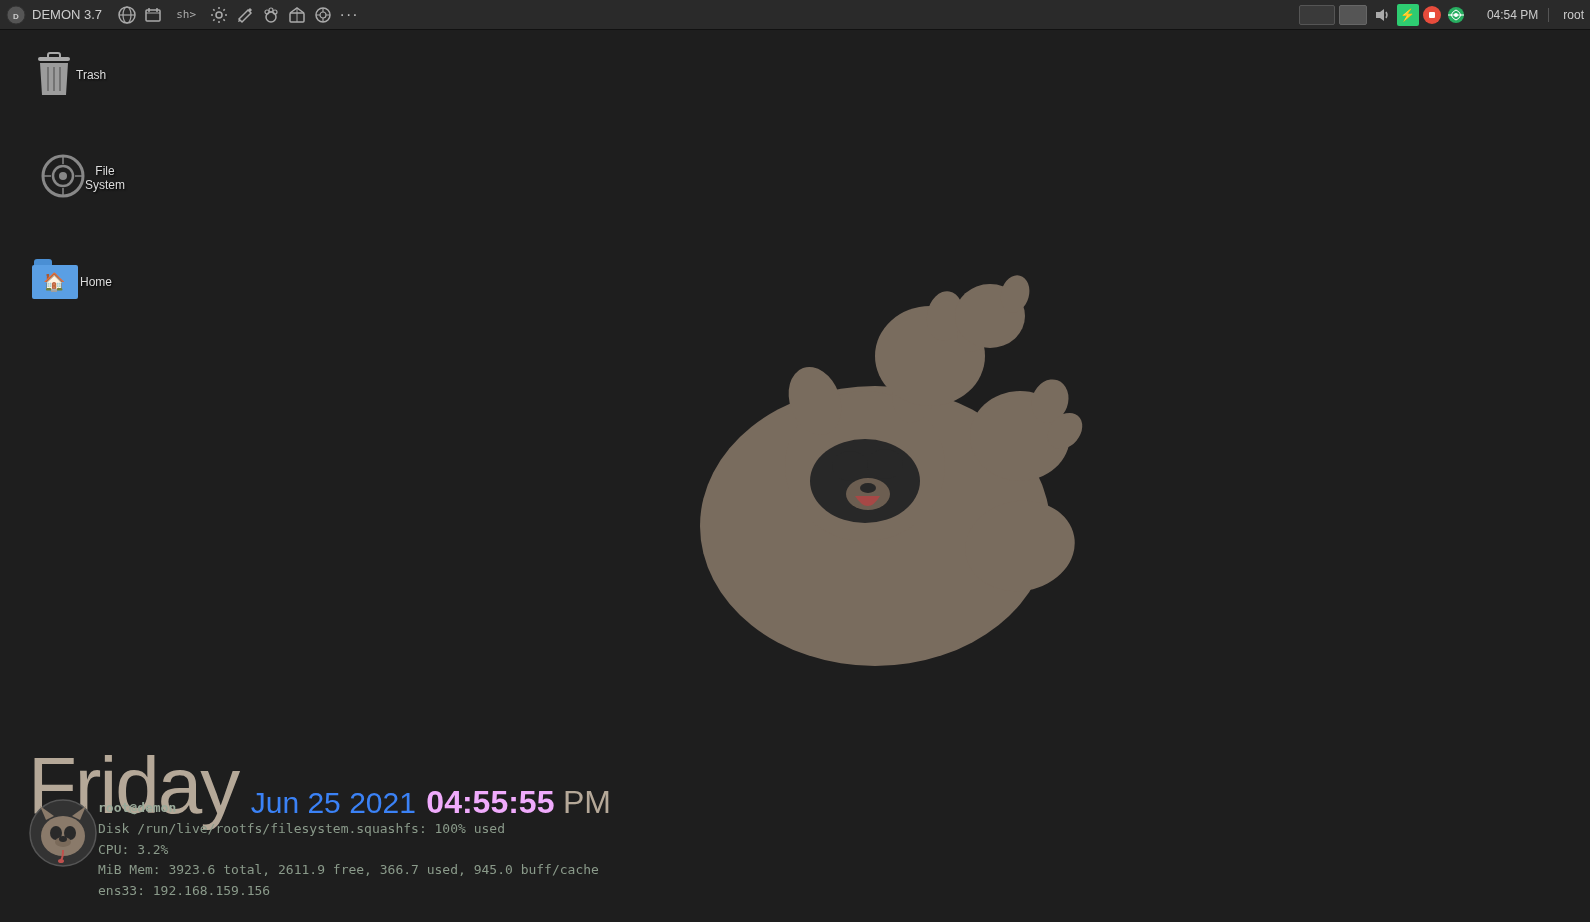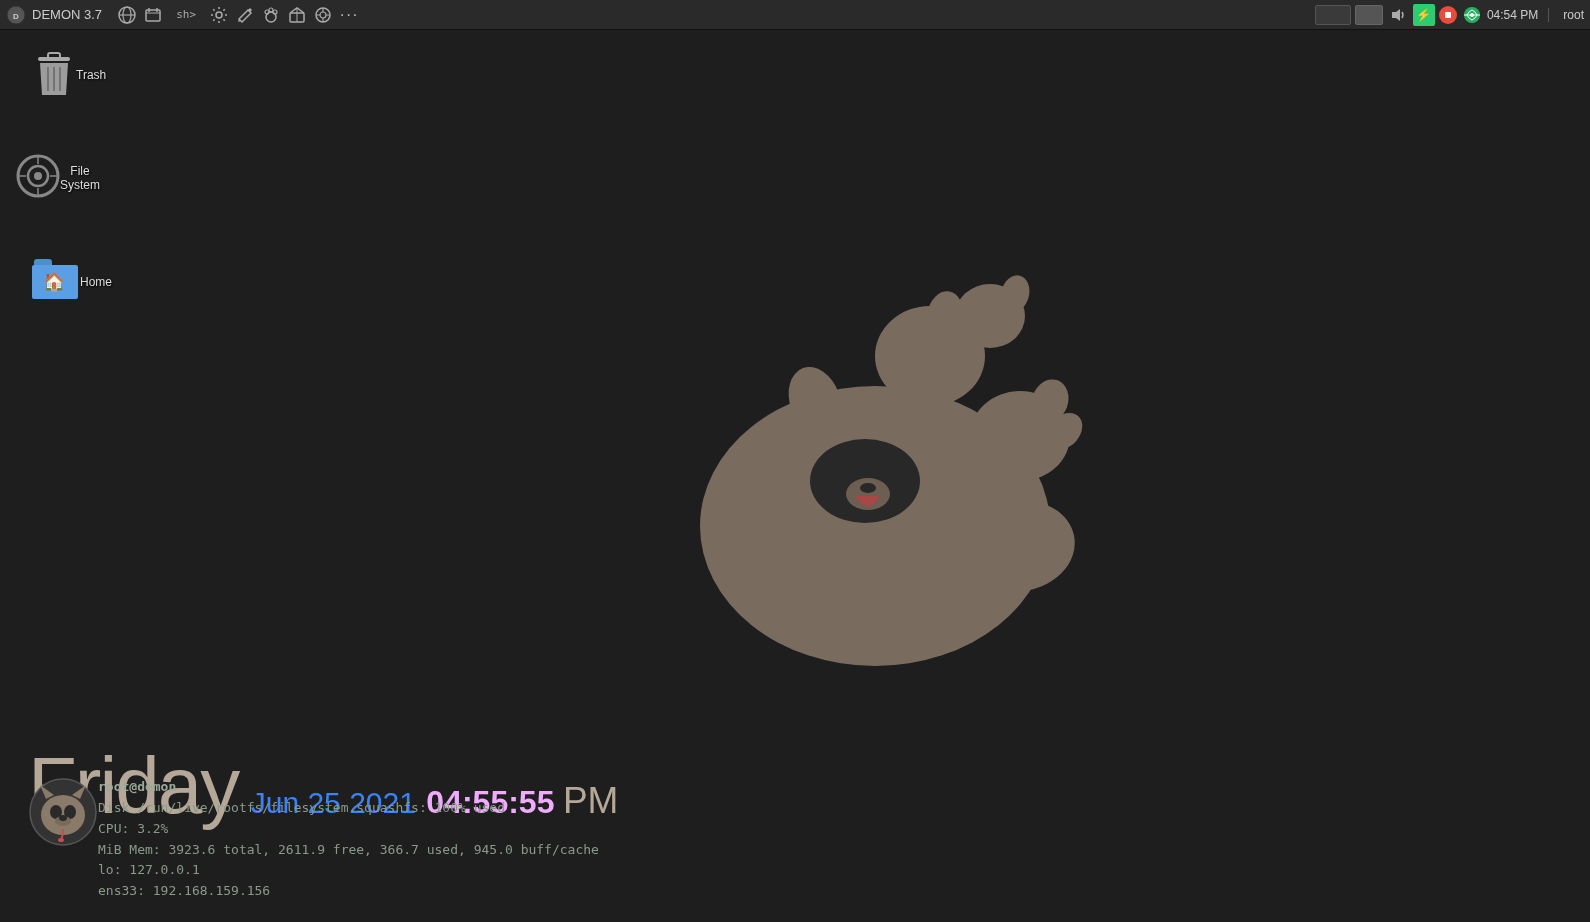--- a/index.html
+++ b/index.html
@@ -109,7 +109,7 @@
     #clock {
       color: #ccc;
       font-size: 12px;
-      margin-left: 0;
+      margin-left: 16px;
     }
 
     #user-label {

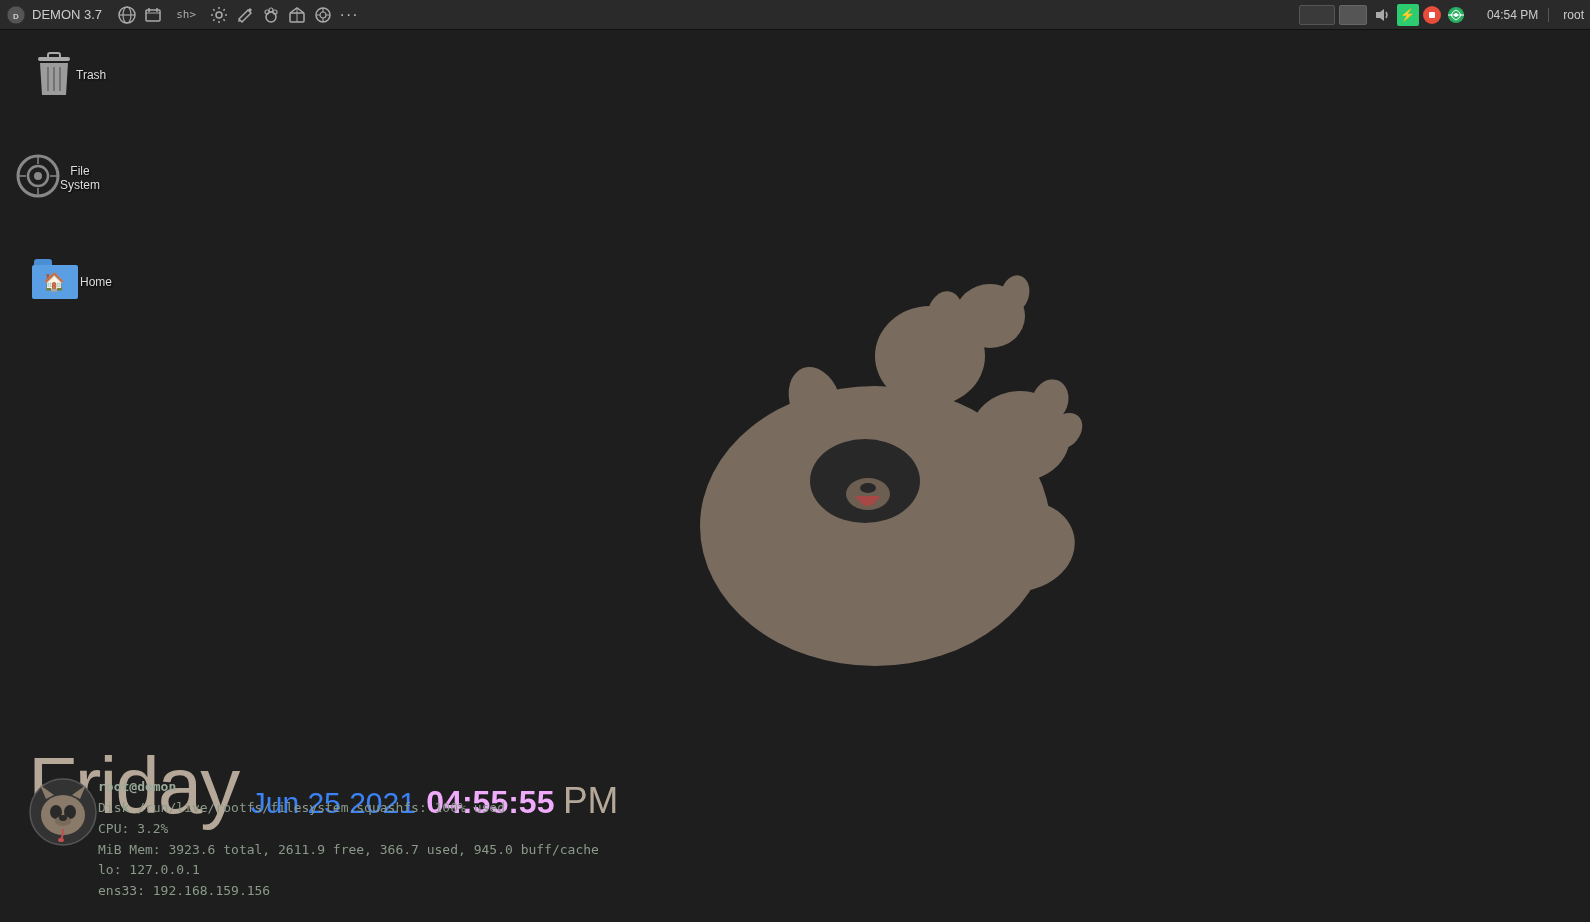--- a/index.html
+++ b/index.html
@@ -371,7 +371,7 @@
   <span class="icon-label">Trash</span>
 </div>
 
-<div class="desktop-icon" style="top: 148px; left: 12px;">
+<div class="desktop-icon" style="top: 148px; left: 37px;">
   <div class="icon-img">
     <svg width="44" height="44" viewBox="0 0 44 44">
       <circle cx="22" cy="22" r="20" fill="none" stroke="#888" stroke-width="3"></circle>

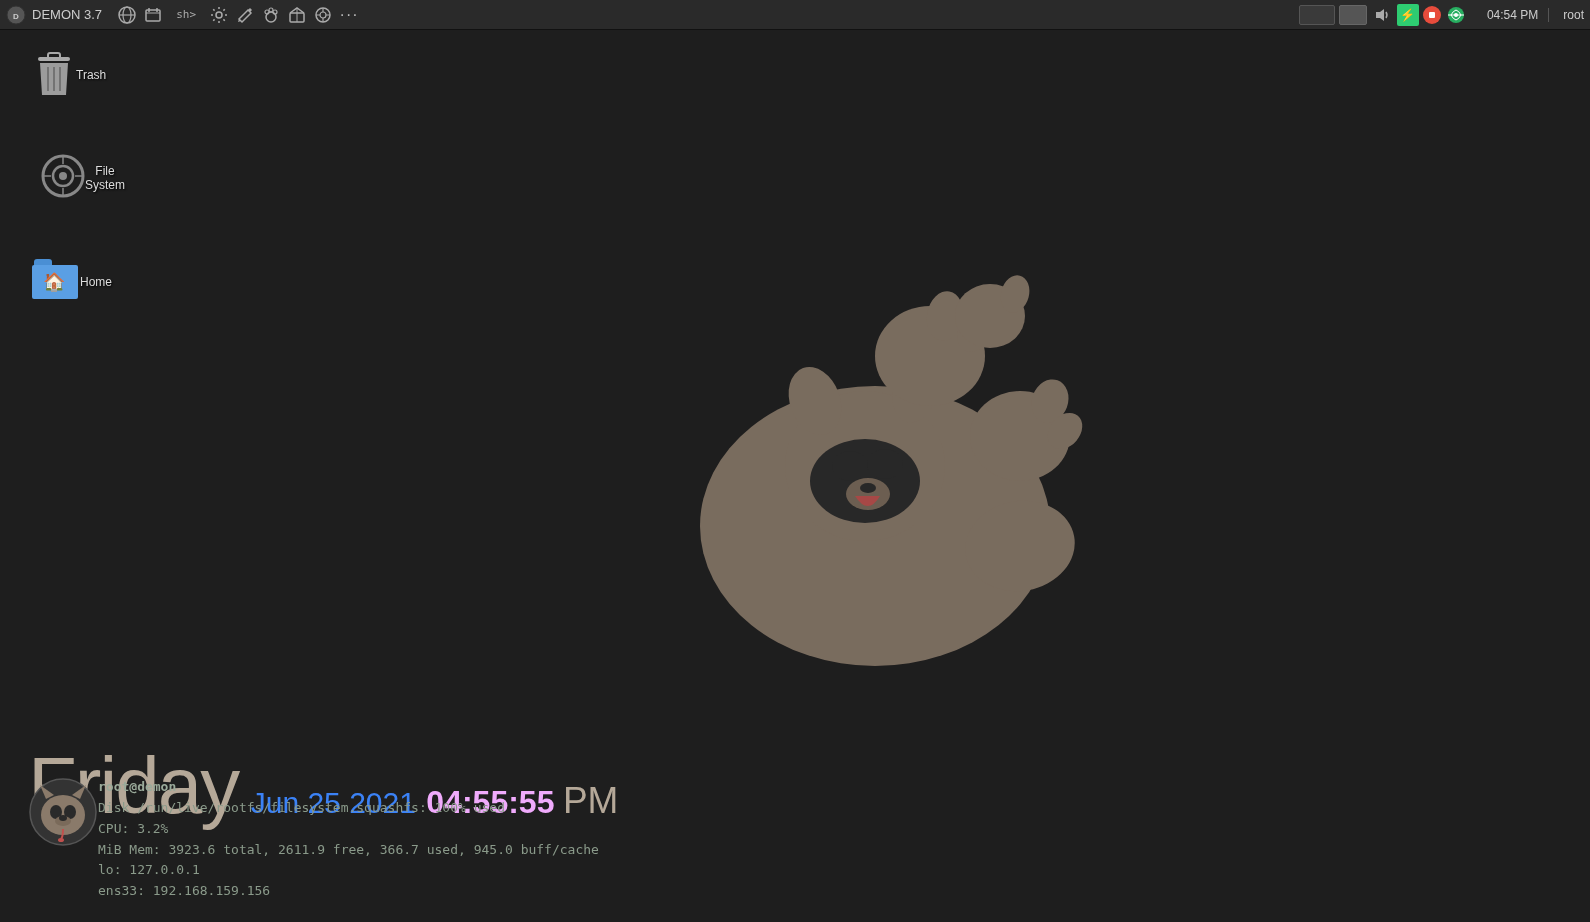--- a/index.html
+++ b/index.html
@@ -192,7 +192,7 @@
     }
 
     #clock-ampm {
-      font-size: 37px;
+      font-size: 32px;
       font-weight: 300;
       color: #b5a898;
       display: inline;

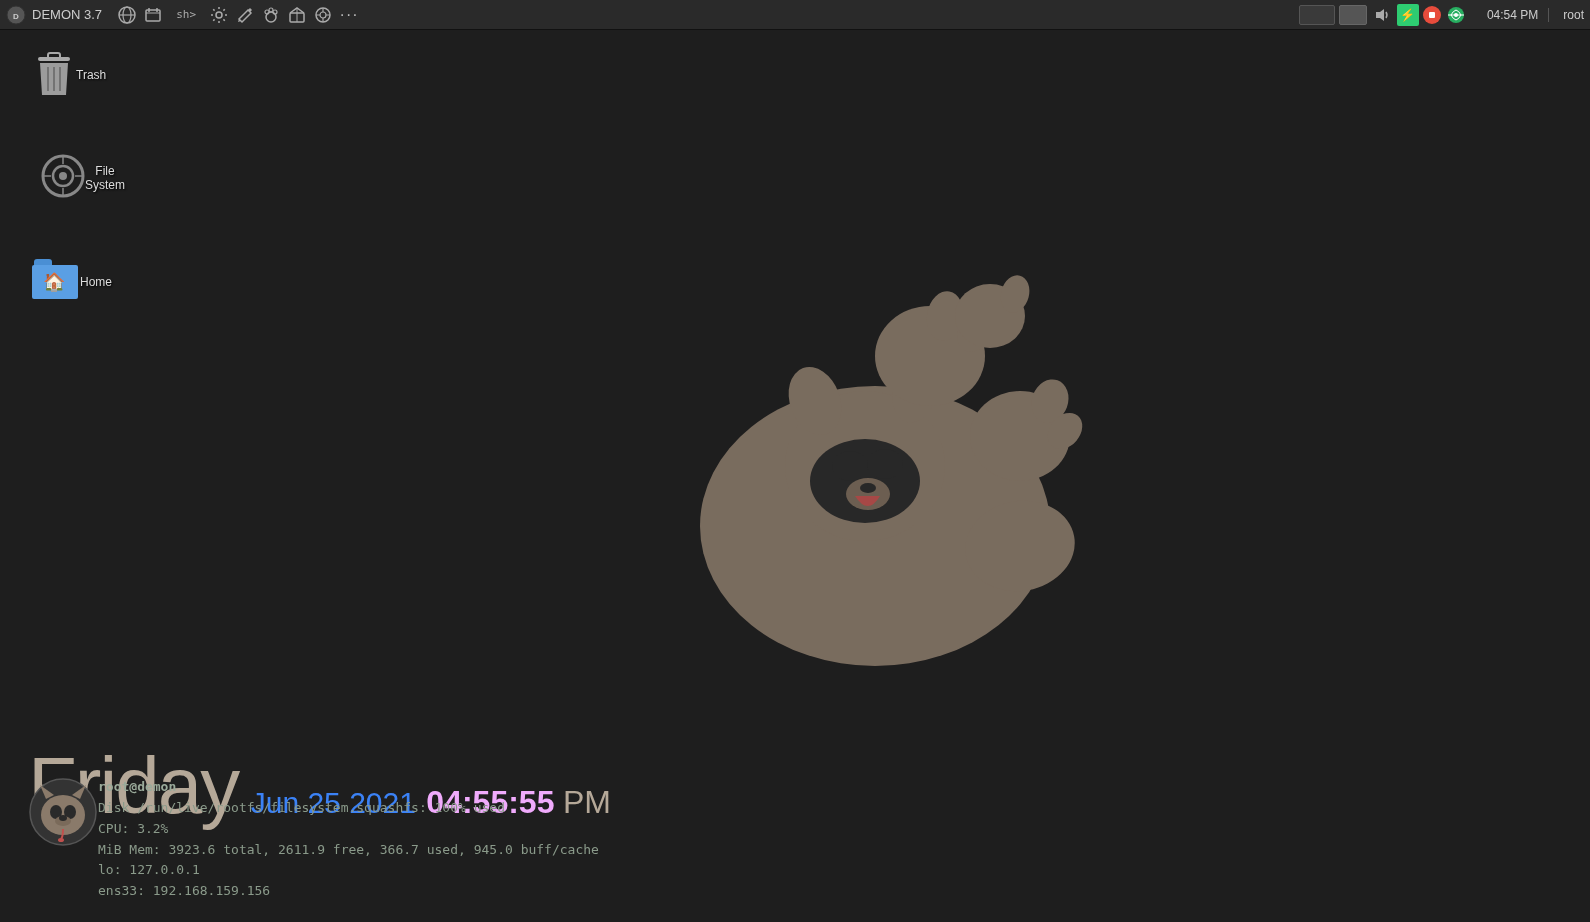--- a/index.html
+++ b/index.html
@@ -475,7 +475,6 @@
     <div>Disk /run/live/rootfs/filesystem.squashfs: 100% used</div>
     <div>CPU:  3.2%</div>
     <div>MiB Mem:  3923.6 total,  2611.9 free,  366.7 used,  945.0 buff/cache</div>
-    <div>lo: 127.0.0.1</div>
     <div>ens33: 192.168.159.156</div>
   </div>
 </div>

